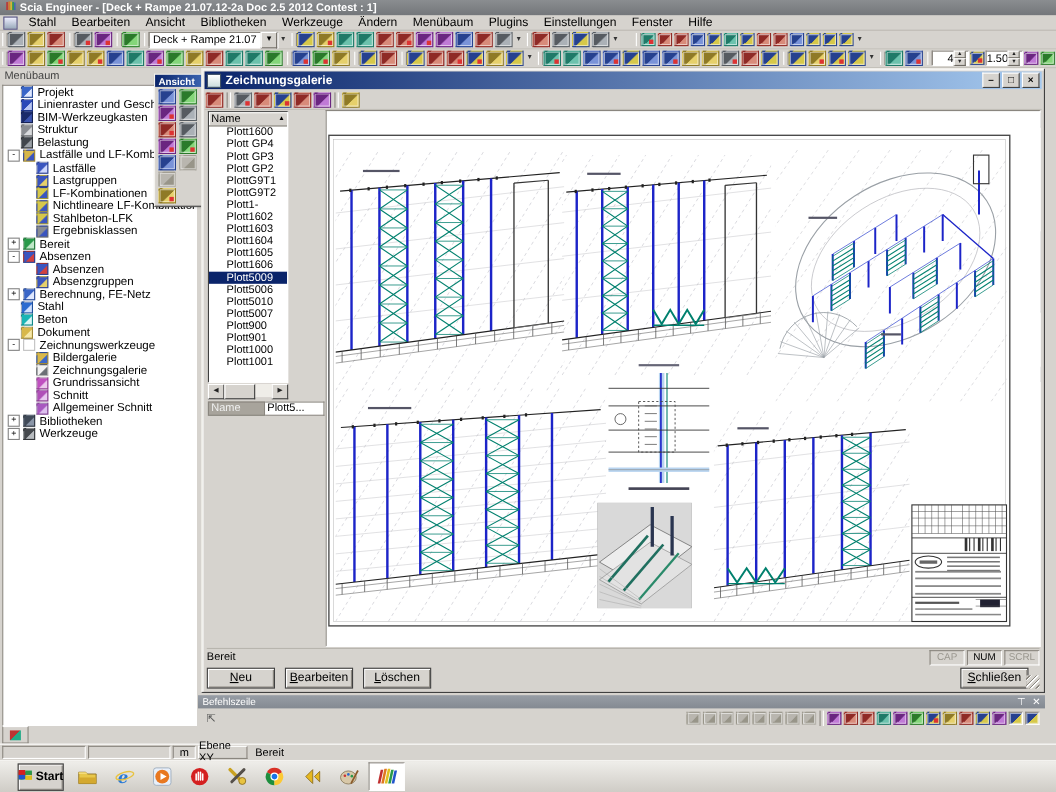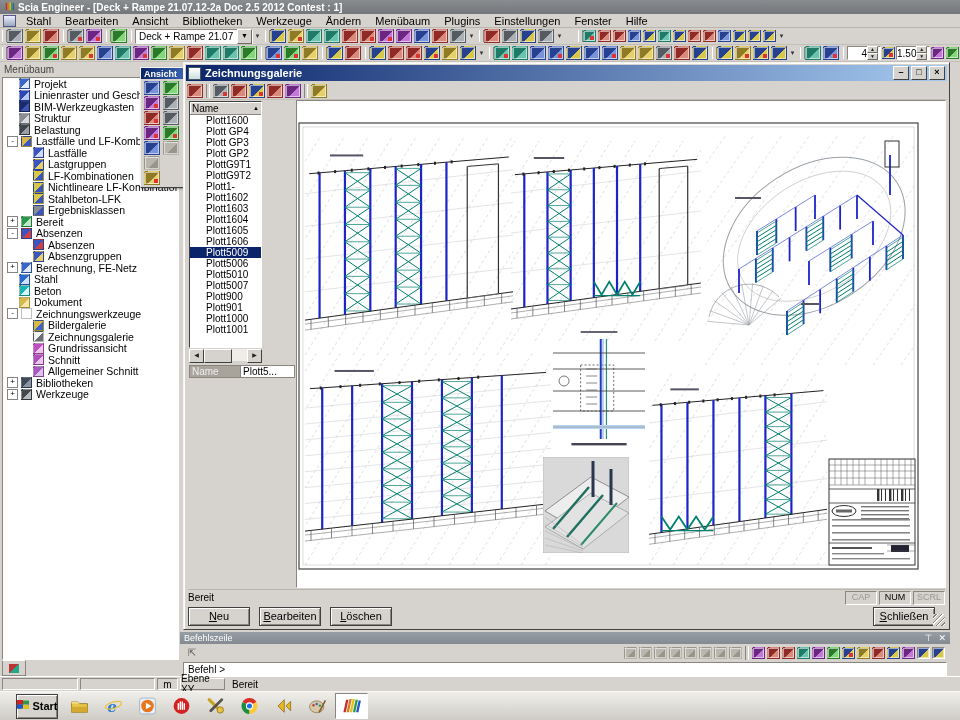--- a/index.html
+++ b/index.html
@@ -1256,9 +1256,6 @@
       <span class="tbi small active" style="background: linear-gradient(135deg, rgb(38, 65, 143) 0px, rgb(38, 65, 143) 55%, rgb(214, 200, 74) 55%); box-shadow: rgba(255, 255, 255, 0.55) 0px 0px 0px 1px inset;"></span>
       <span style="width: 4px;"></span>
     </div>
-  <div class="cmd-input">
-    <span>Befehl &gt;</span>
-  </div>
 </div>
 
 <div class="abs statusbar">

